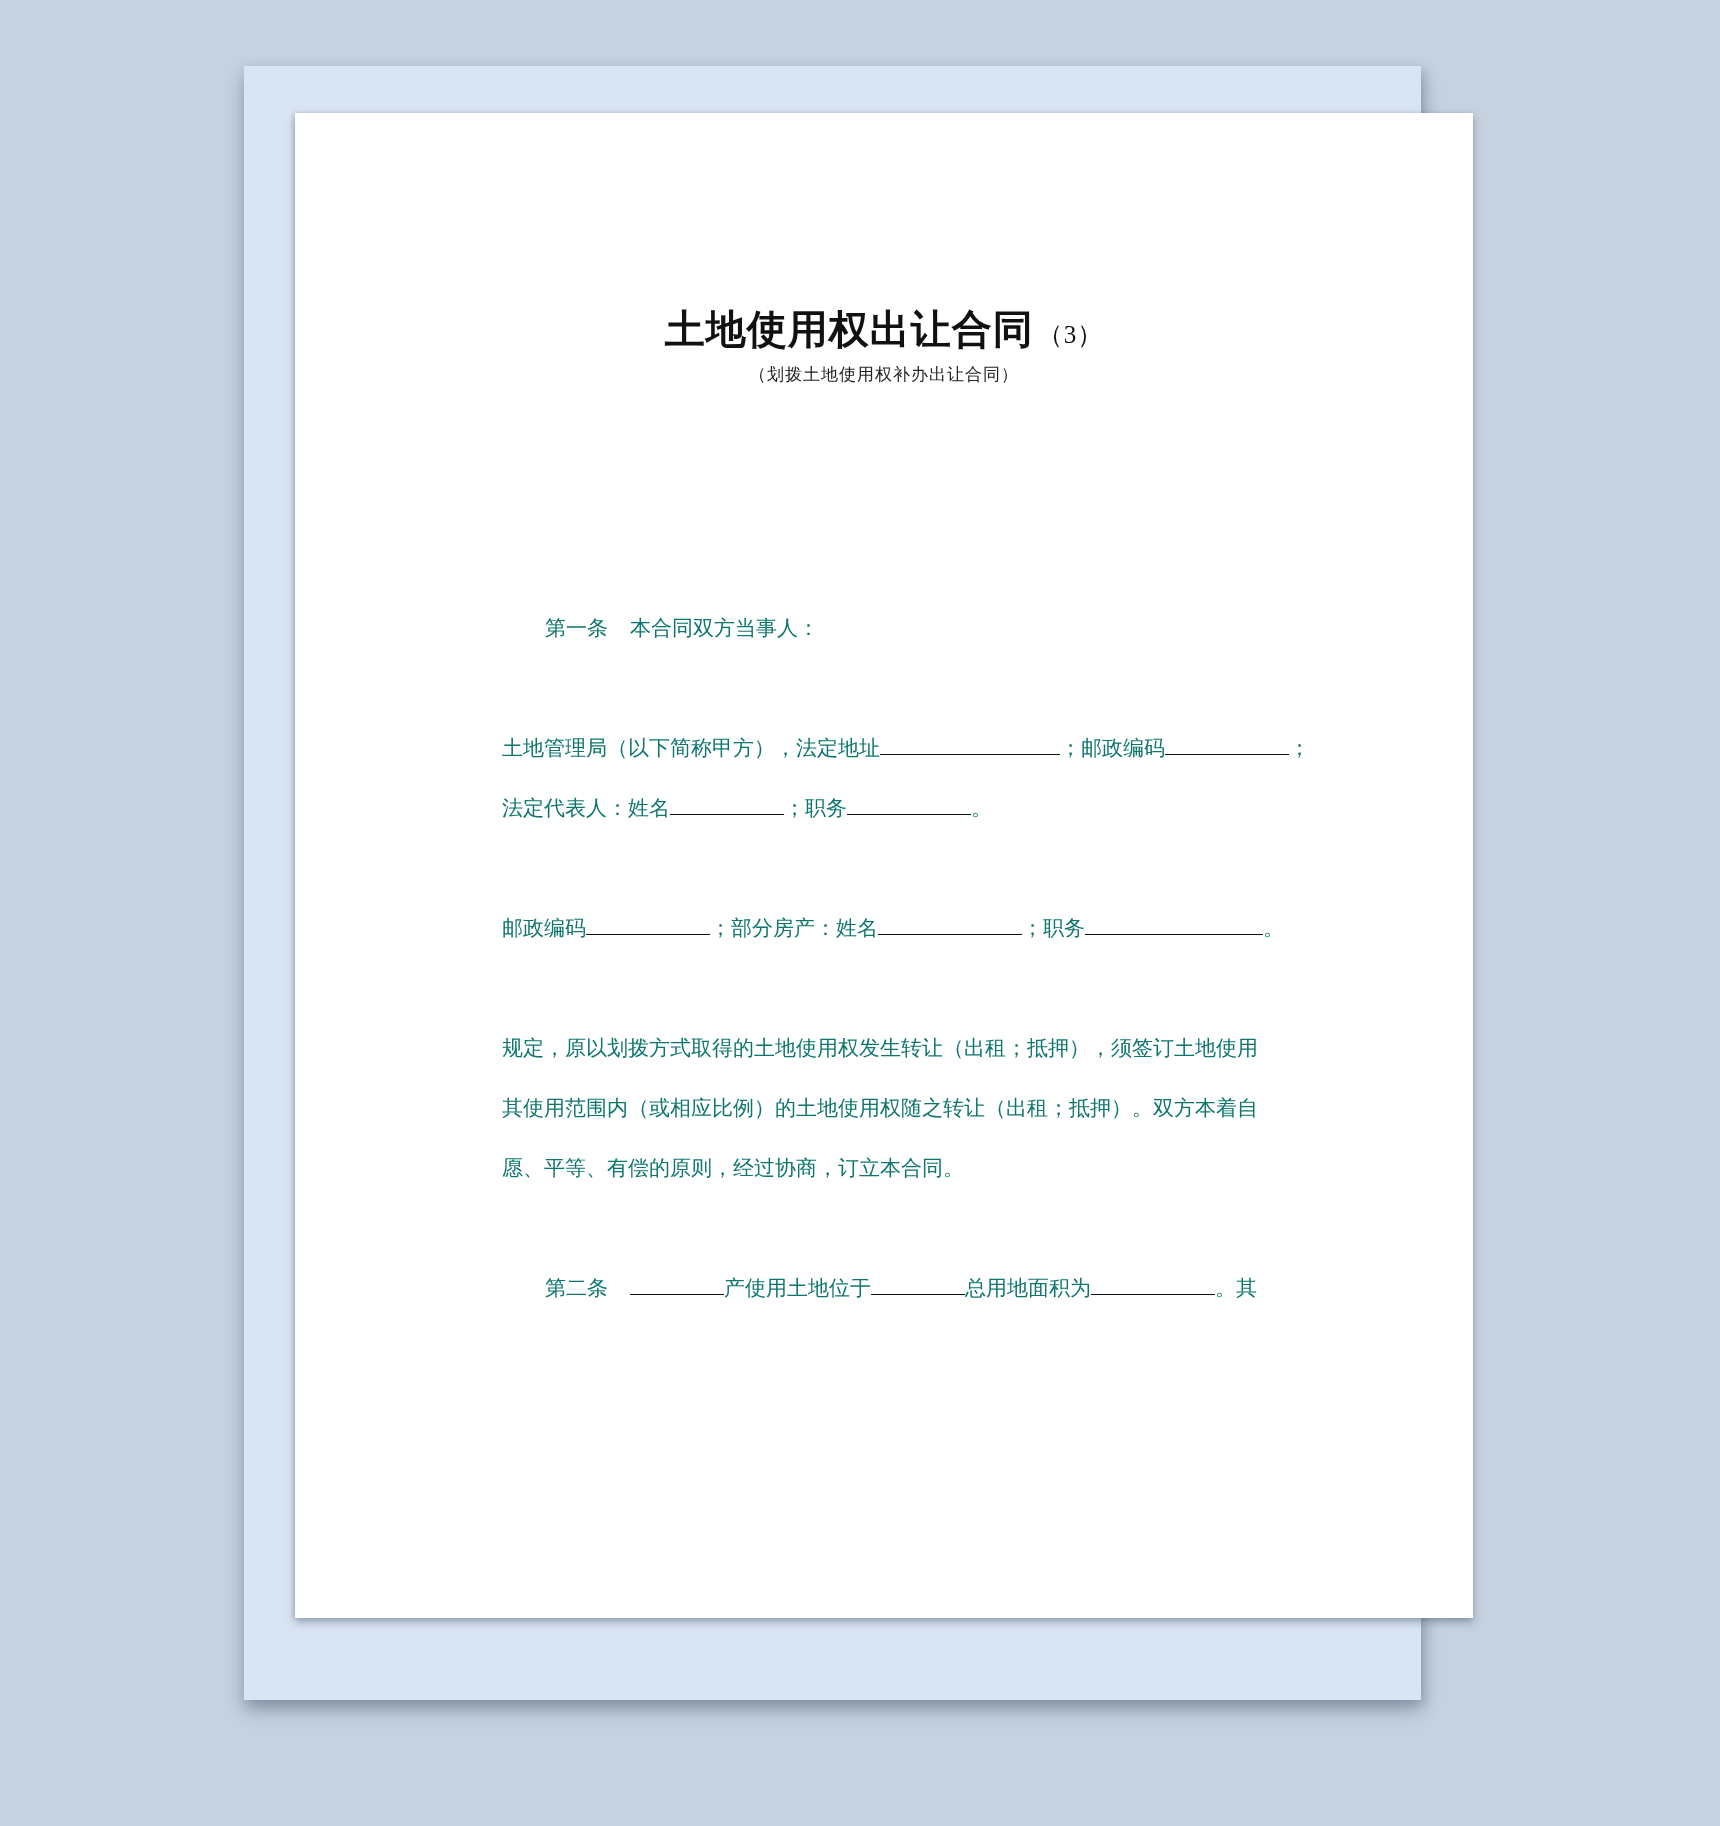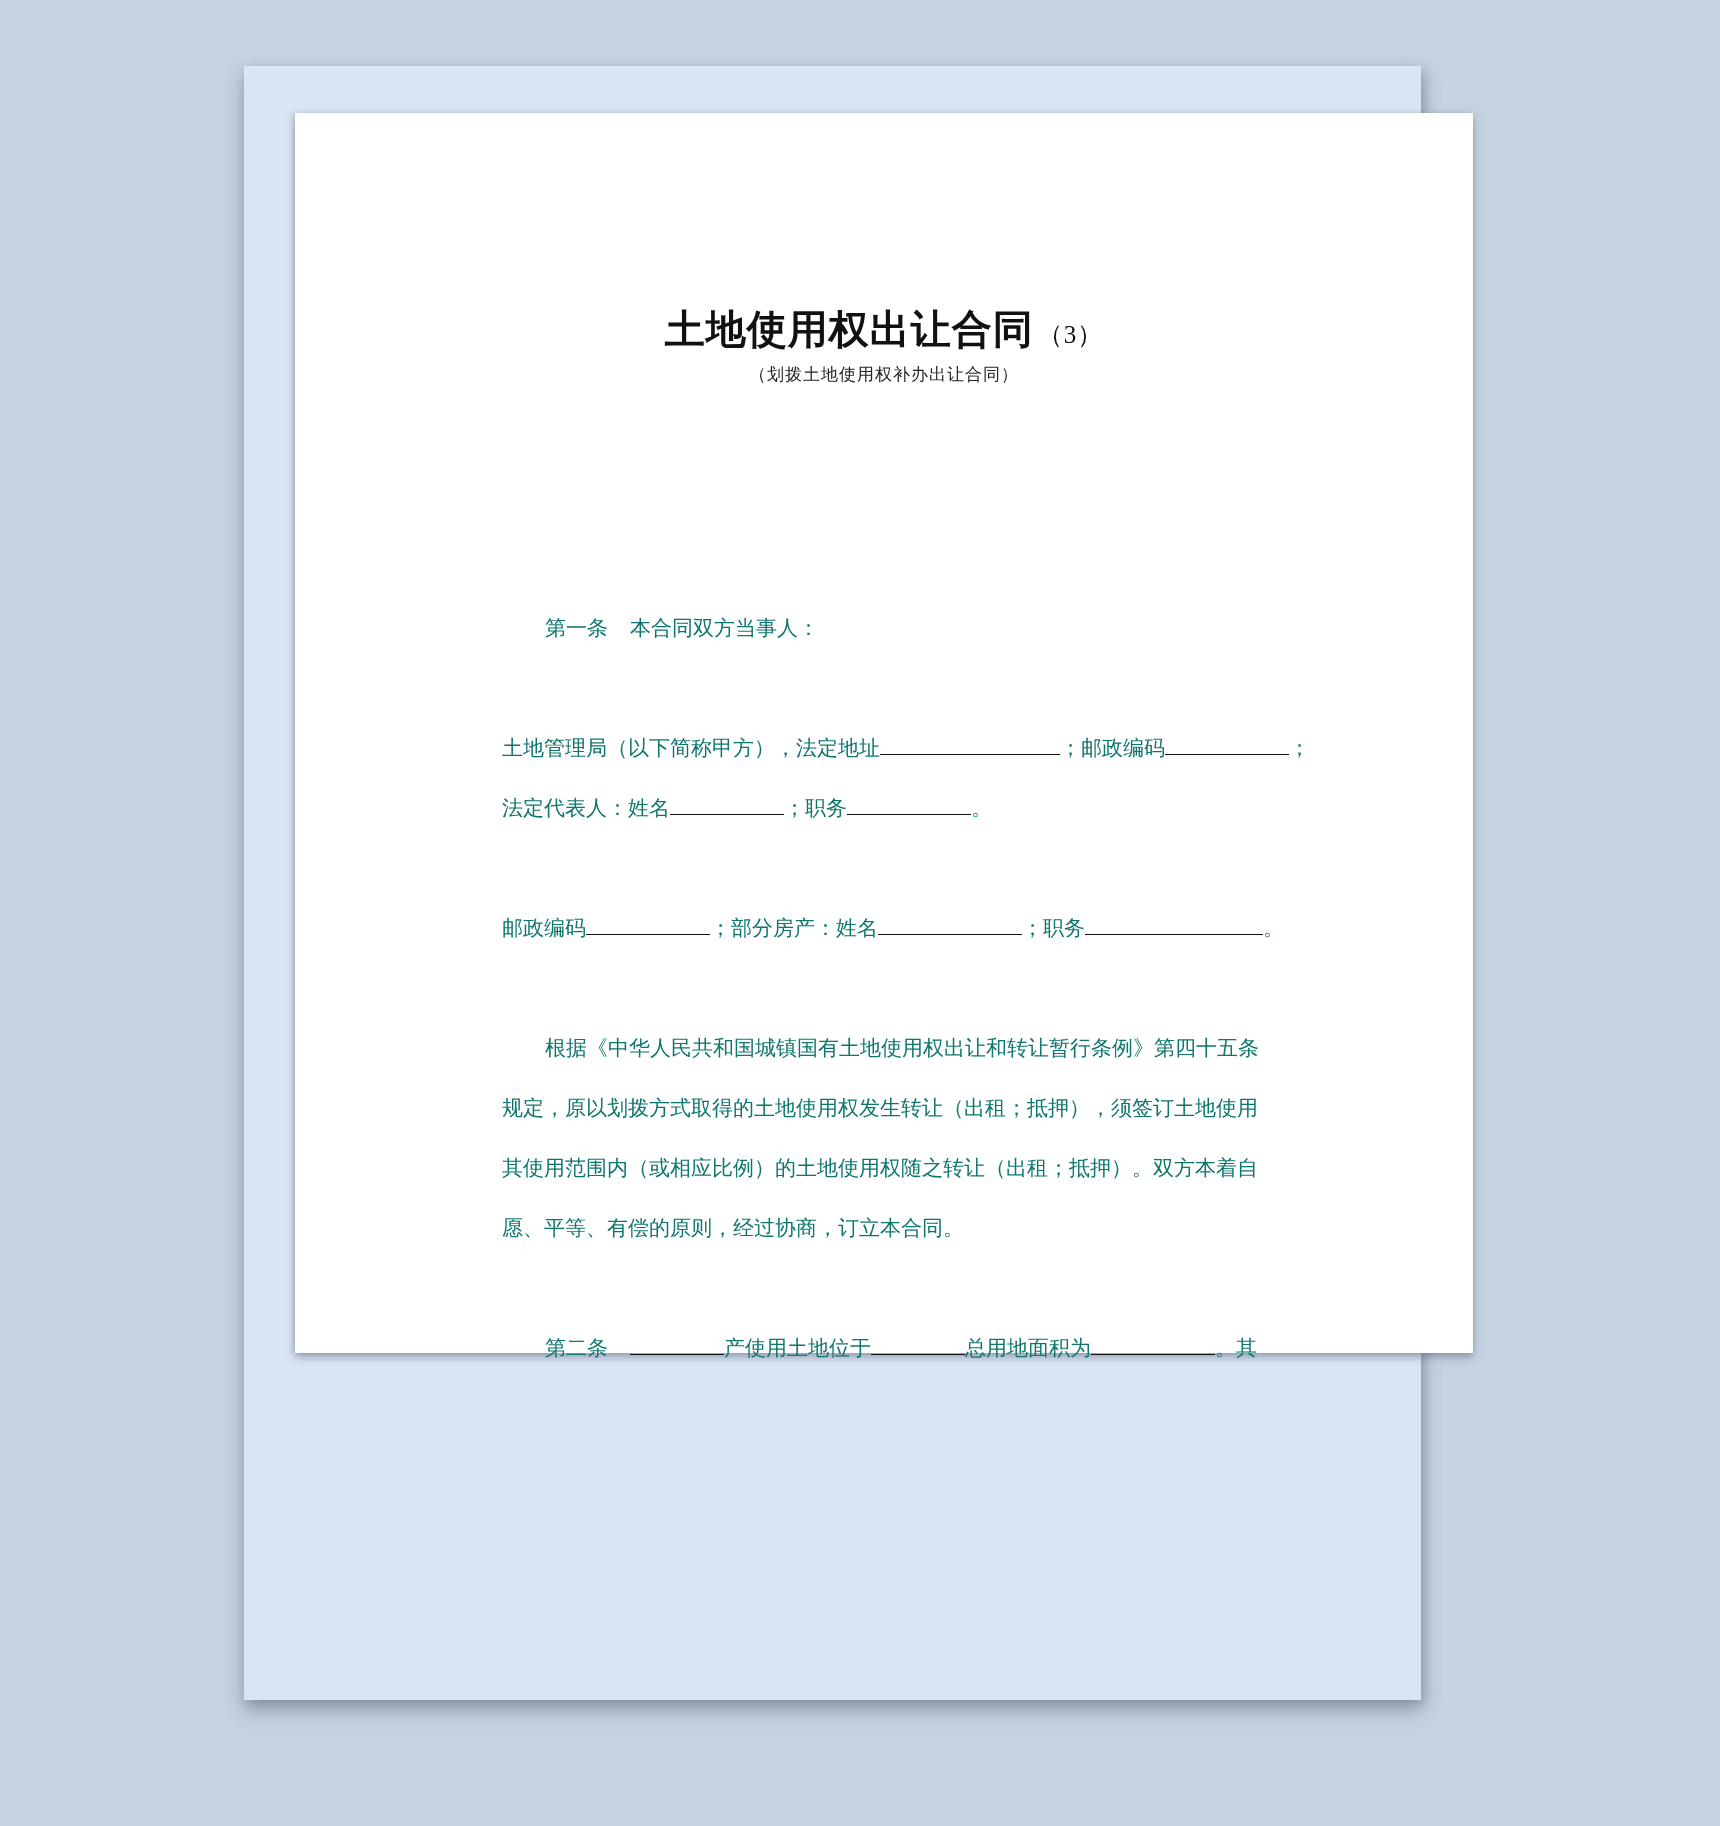--- a/index.html
+++ b/index.html
@@ -29,7 +29,7 @@
     left: 295px;
     top: 113px;
     width: 1178px;
-    height: 1240px;
+    height: 1505px;
     background: #ffffff;
     box-shadow: 0 4px 8px rgba(80, 95, 120, 0.5), -2px 0 4px rgba(80,95,120,0.15);
   }

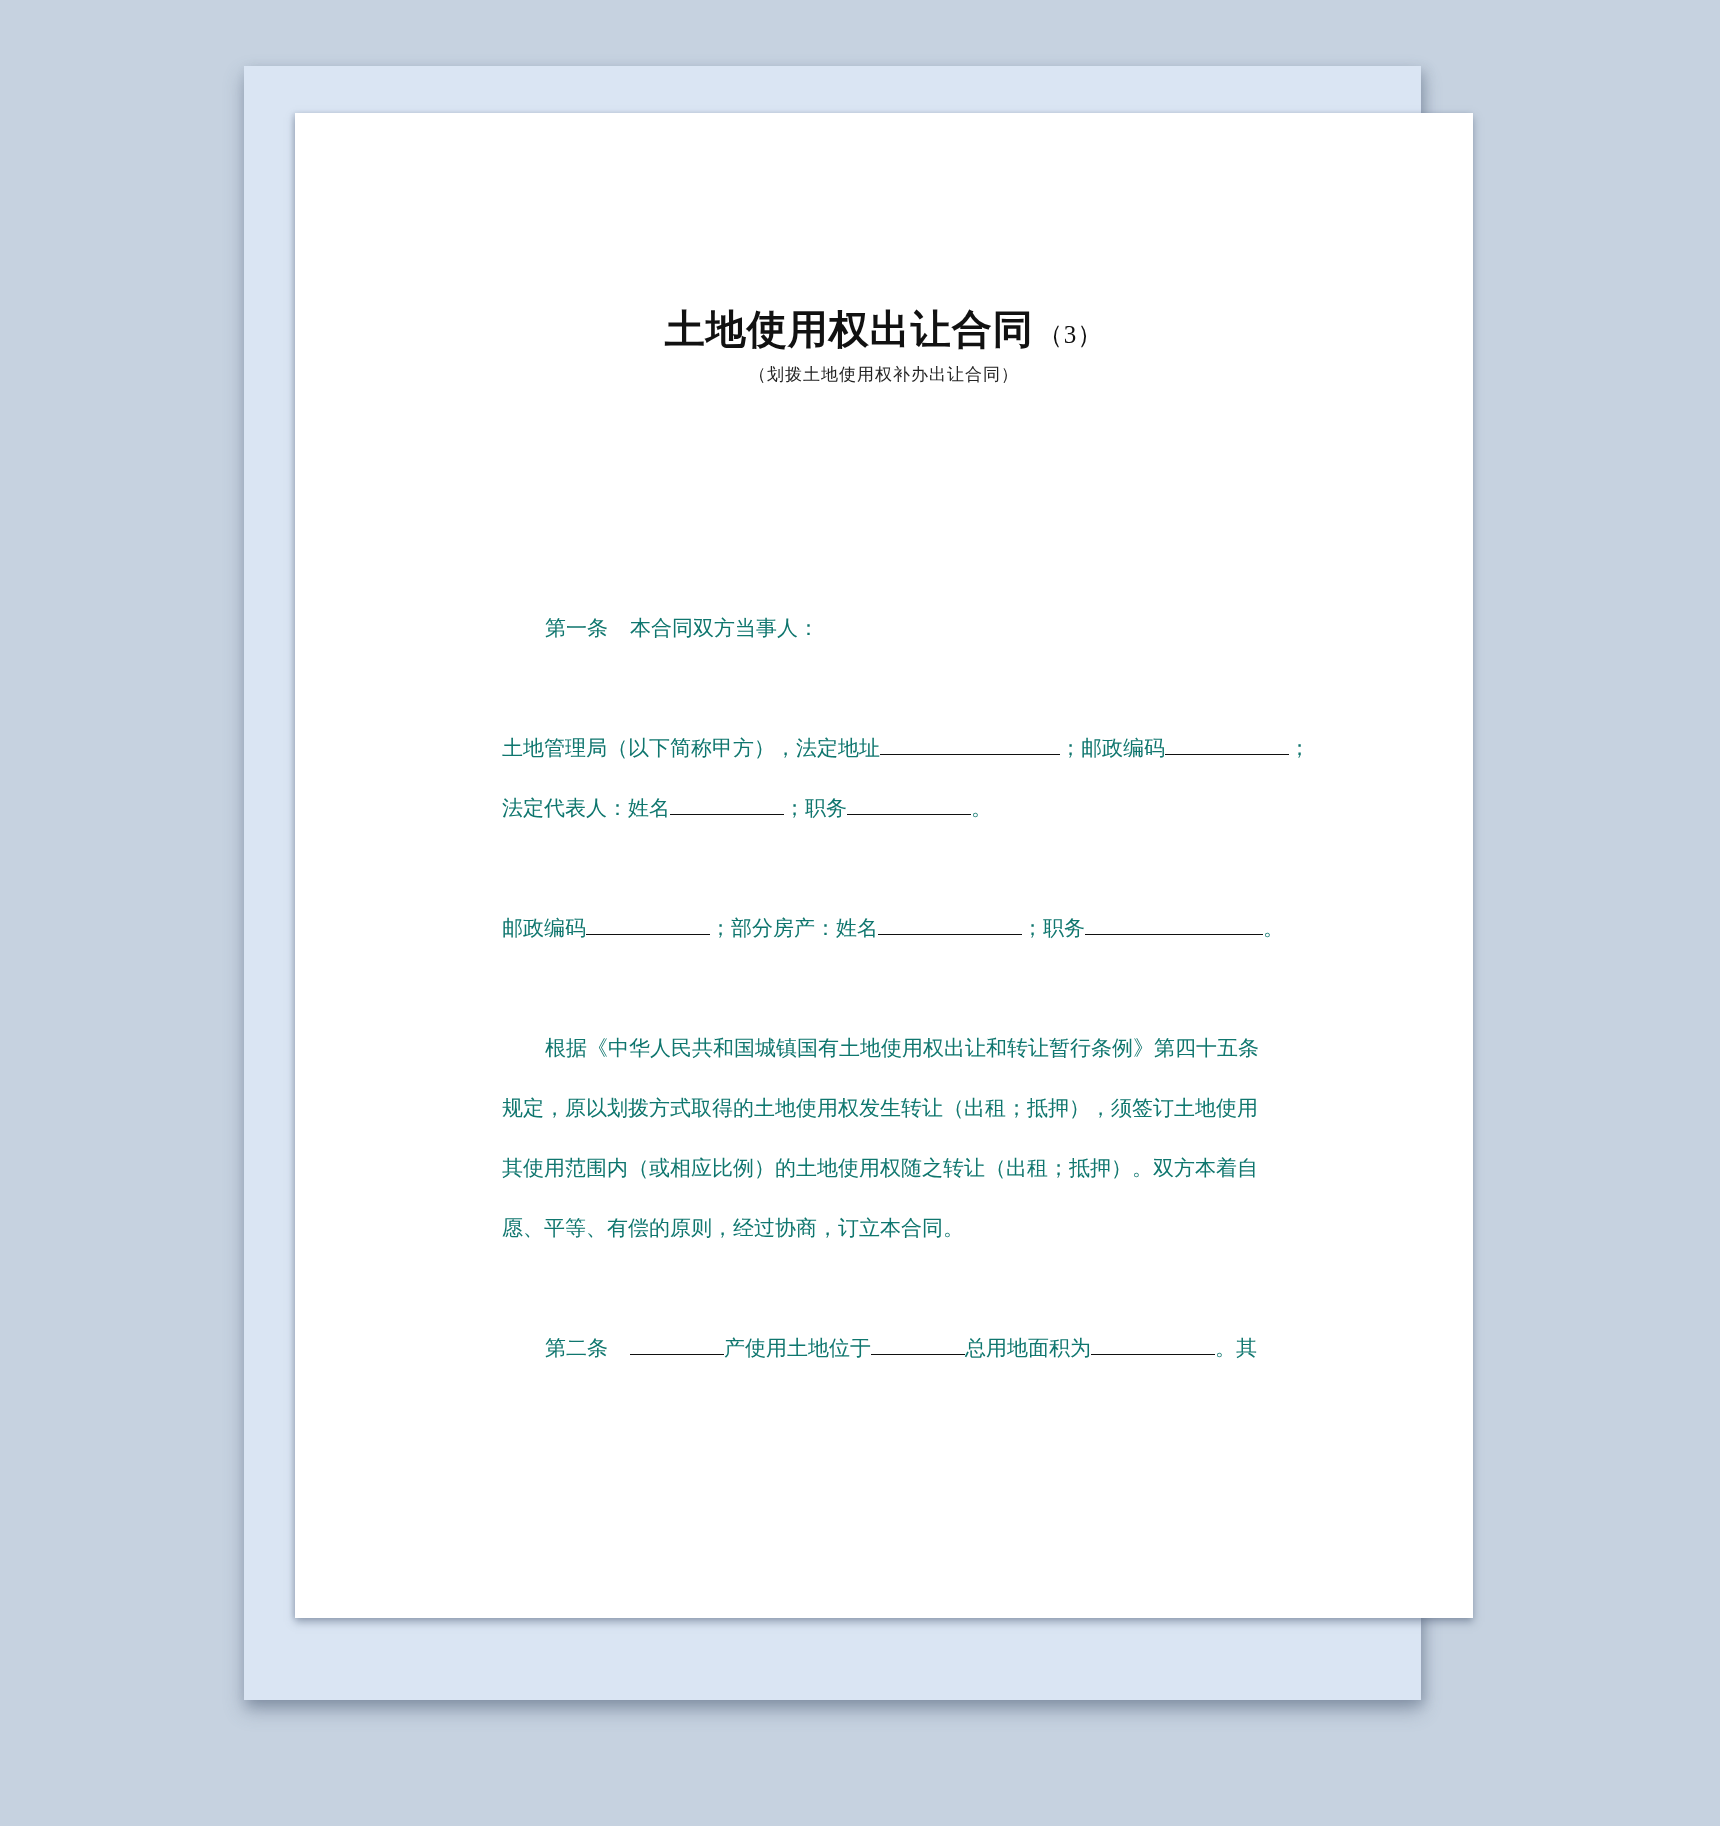--- a/index.html
+++ b/index.html
@@ -113,7 +113,6 @@
     </div>
 
     <div class="para">
-      <div class="line-block">根据《中华人民共和国城镇国有土地使用权出让和转让暂行条例》第四十五条</div>
       <div class="line-block" style="text-indent:0">规定，原以划拨方式取得的土地使用权发生转让（出租；抵押），须签订土地使用</div>
       <div class="line-block" style="text-indent:0">其使用范围内（或相应比例）的土地使用权随之转让（出租；抵押）。双方本着自</div>
       <div class="line-block" style="text-indent:0">愿、平等、有偿的原则，经过协商，订立本合同。</div>

